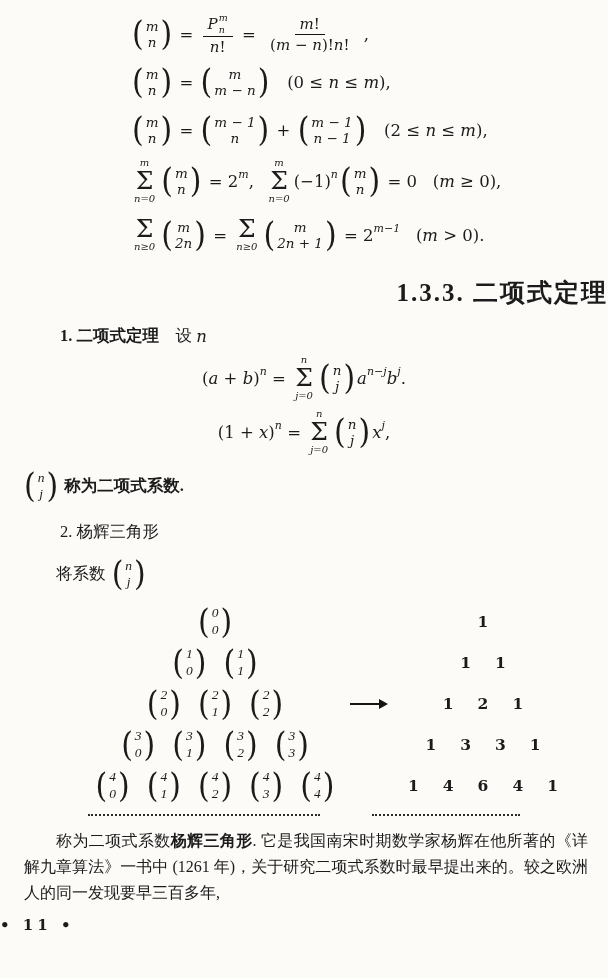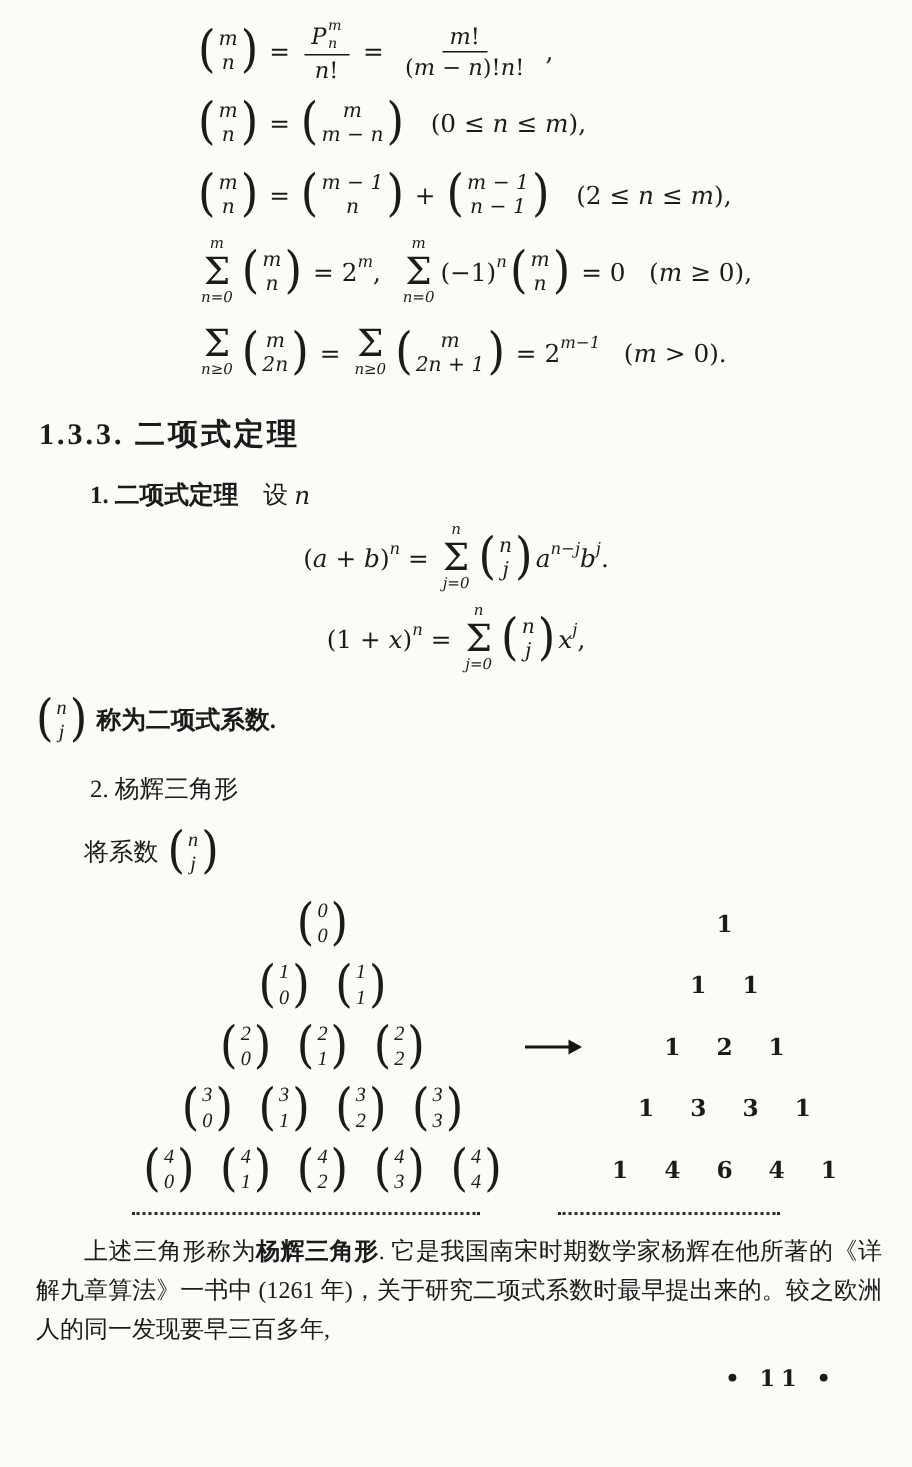--- a/index.html
+++ b/index.html
@@ -55,7 +55,7 @@
 
   
   .heading{
-    margin:14px 0 0 26px;font-size:20px;font-weight:bold;letter-spacing:2px;
+    margin:14px 0 0 26px;font-size:25px;font-weight:bold;letter-spacing:2px;text-align:right;
   }
   .sub1{padding-left:60px;margin-top:12px;}
   .special{margin:6px 0 0 28px;min-height:26px;display:flex;align-items:center;font-size:16.5px;}

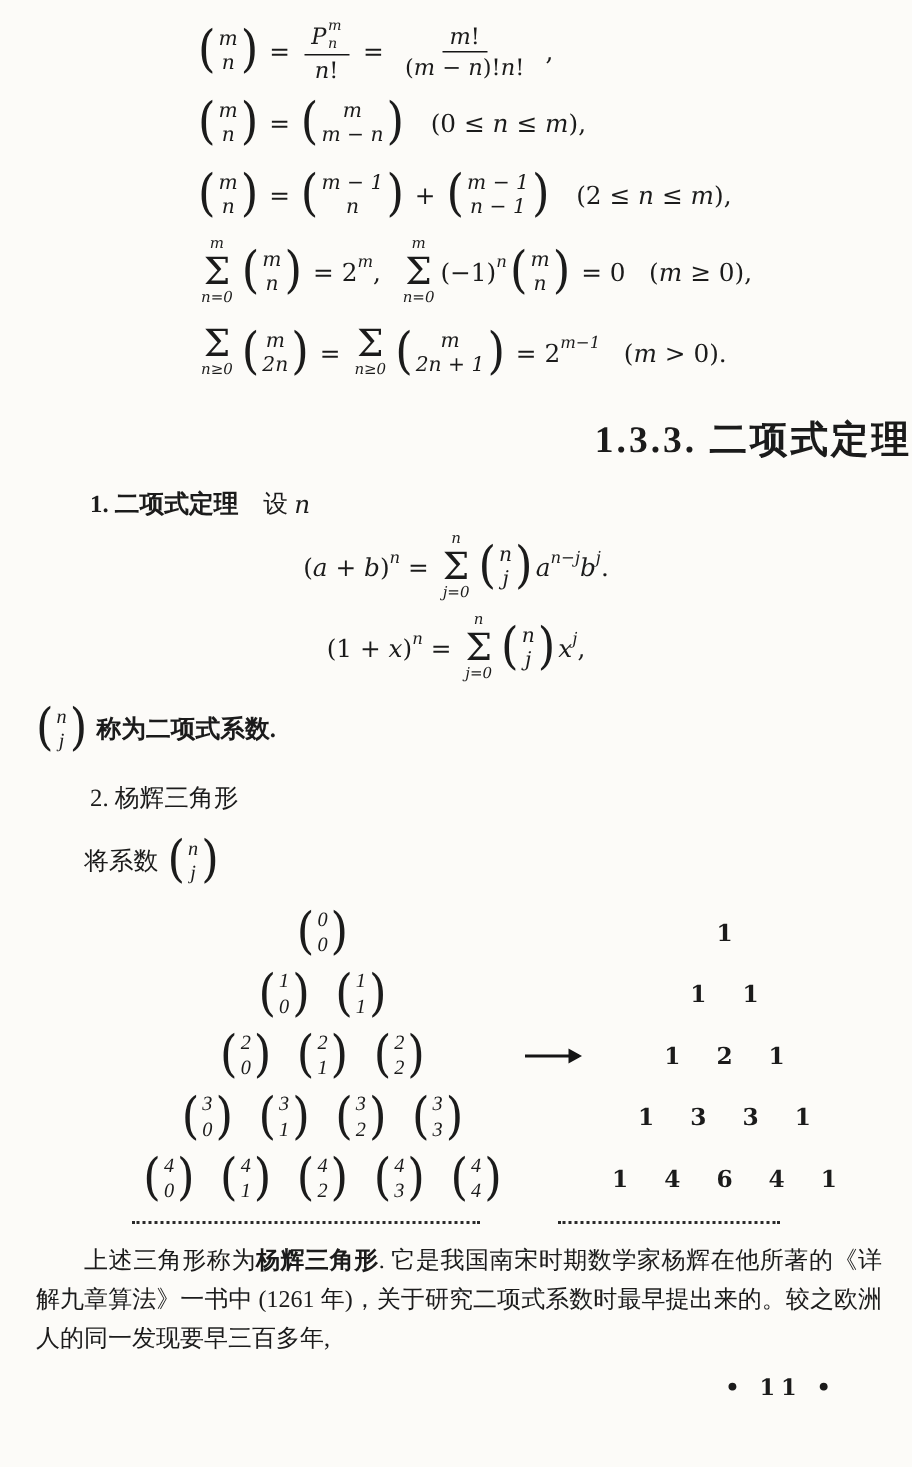--- a/index.html
+++ b/index.html
@@ -295,7 +295,7 @@
     <div class="dotline right"></div>
   </div>
 
-  <p class="history"><span>上述三角形称为</span><b>杨辉三角形</b><span>. 它是我国南宋时期数学家杨辉在他所著的《详解九章算法》一书中 (1261 年)，关于研究二项式系数时最早提出来的。较之欧洲人的同一发现要早三百多年,</span></p>
+  <p class="history"><span>称为二项式系数</span><b>杨辉三角形</b><span>. 它是我国南宋时期数学家杨辉在他所著的《详解九章算法》一书中 (1261 年)，关于研究二项式系数时最早提出来的。较之欧洲人的同一发现要早三百多年,</span></p>
 
   <div class="pagenum">• 11 •</div>
 

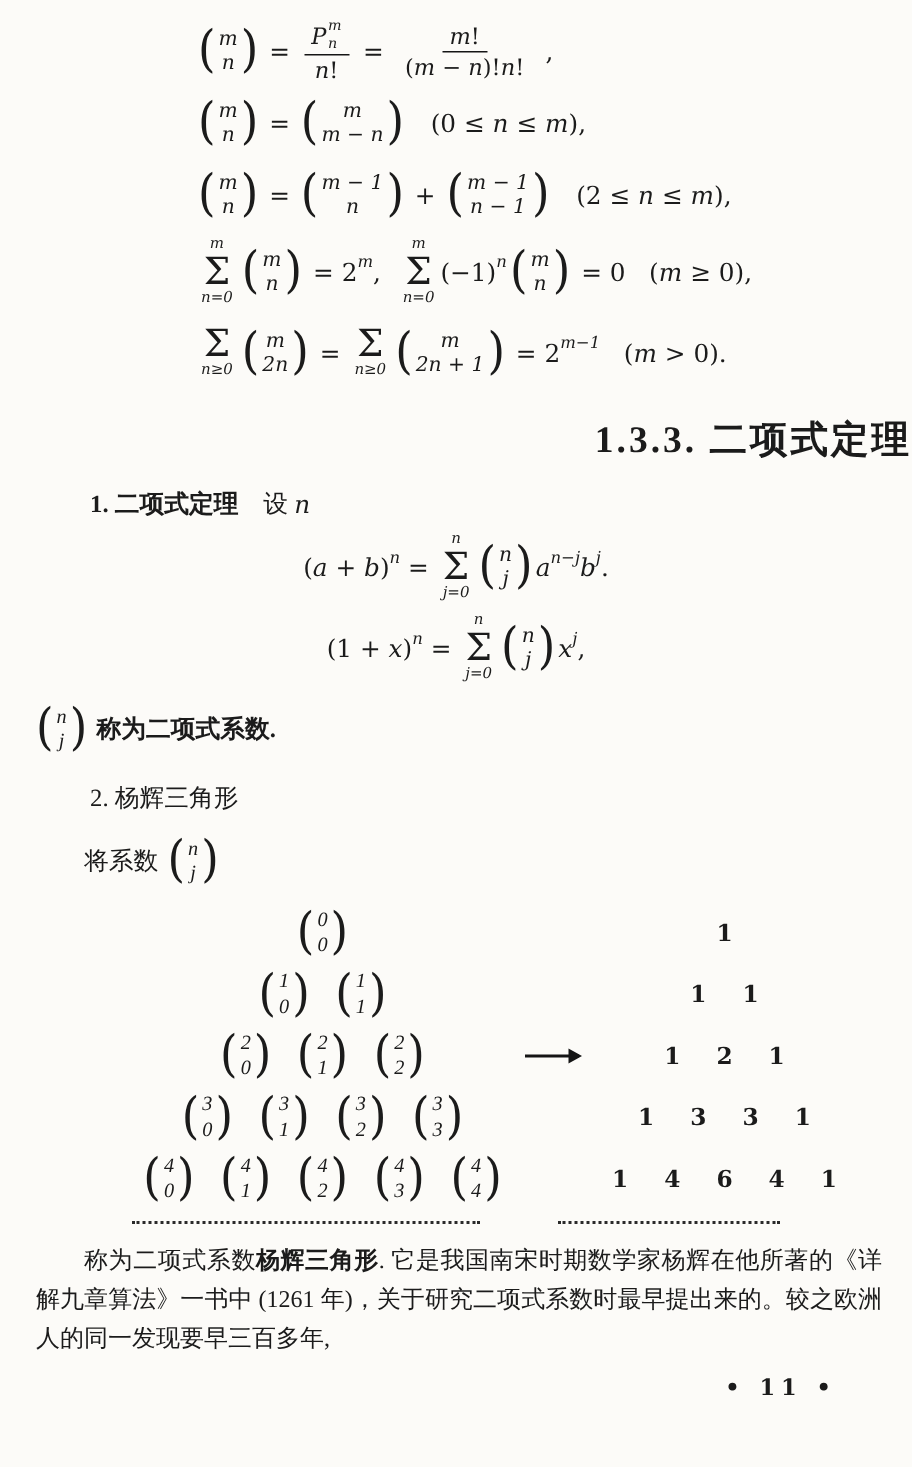--- a/index.html
+++ b/index.html
@@ -91,7 +91,7 @@
   .history b{font-weight:bold;}
 
   .pagenum{
-    margin-top:10px;padding-right:50px;text-align:right;
+    margin-top:10px;padding-right:50px;text-align:left;
     font-weight:bold;font-size:15px;letter-spacing:4px;
     font-family:"DejaVu Serif",serif;
   }

